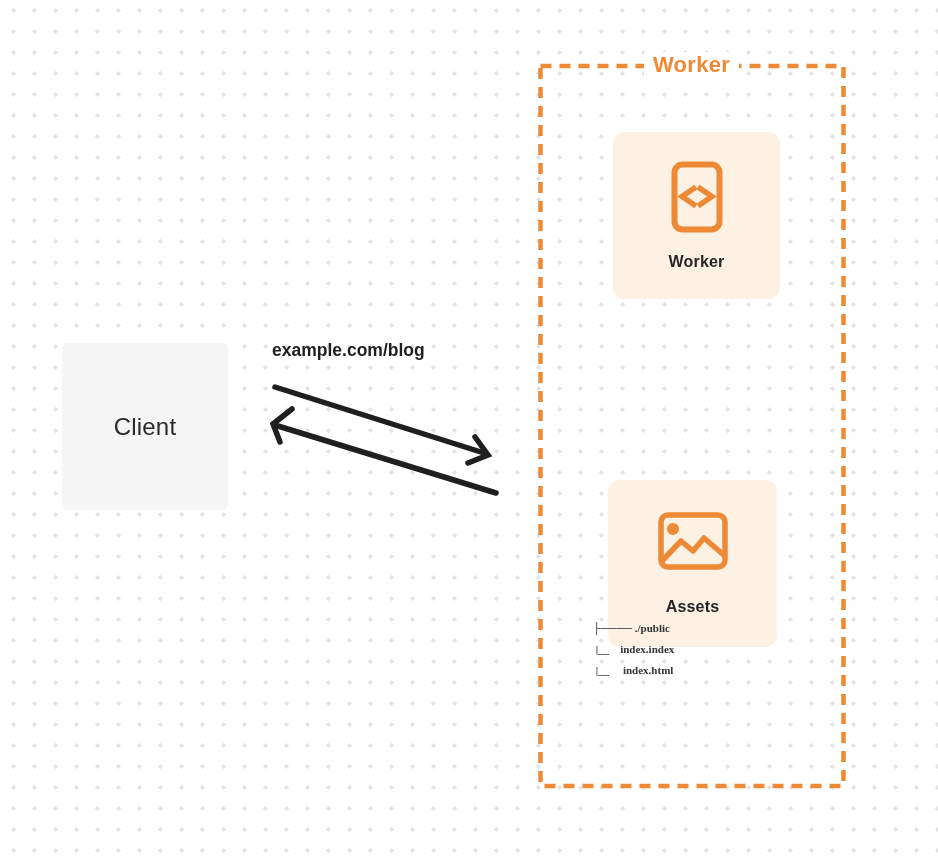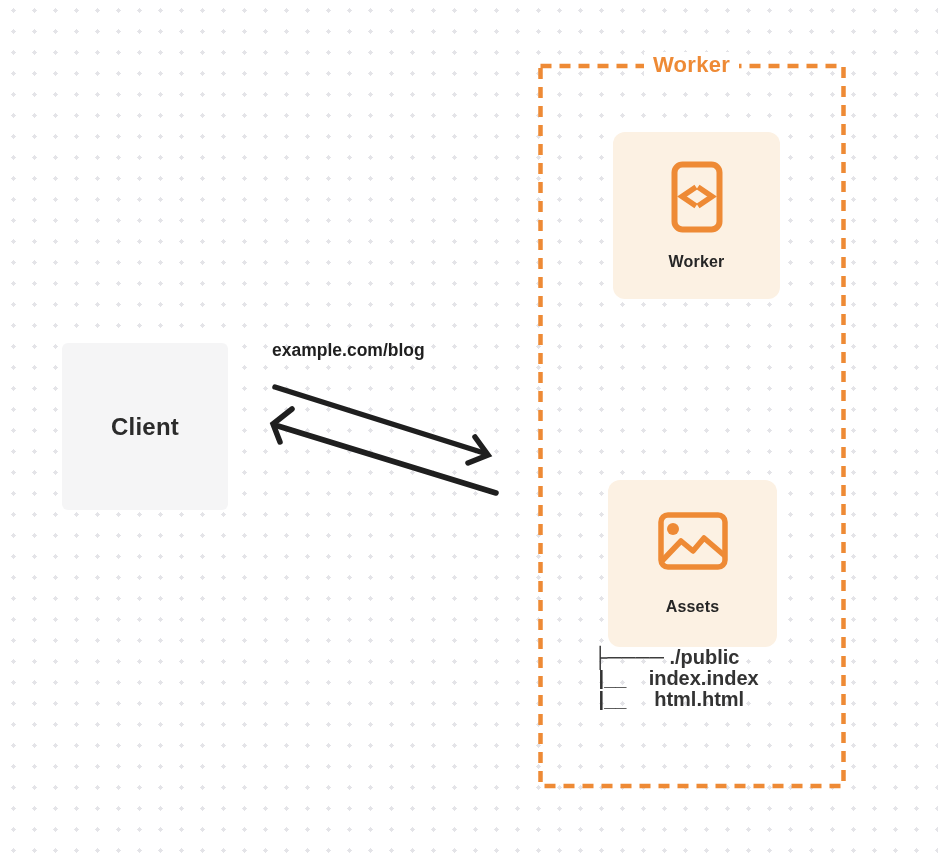--- a/index.html
+++ b/index.html
@@ -25,7 +25,7 @@
     display: flex; align-items: center; justify-content: center;
   }
   .client-label {
-    font-size: 24px; font-weight: 700; color: #2b2b2b; letter-spacing: .2px;
+    font-size: 24px; font-weight: 400; color: #2b2b2b; letter-spacing: .2px;
   }
 
   

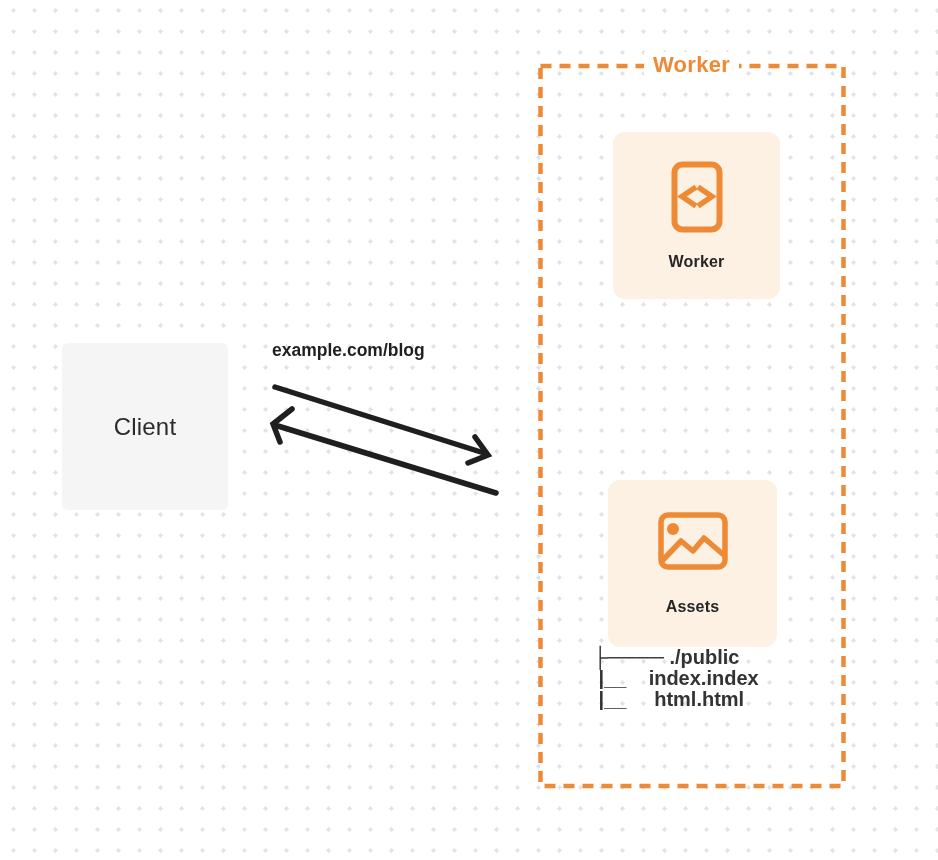--- a/index.html
+++ b/index.html
@@ -82,9 +82,9 @@
   
   .file-tree {
     position: absolute;
-    left: 593px; top: 647px;
-    font-family: Liberation Sans, sans-serif;
-    font-size: 20px; font-weight: 600;
+    left: 593px; top: 618px;
+    font-family: Liberation Serif, serif;
+    font-size: 11px; font-weight: 600;
     line-height: 21px;
     color: #333333;
   }

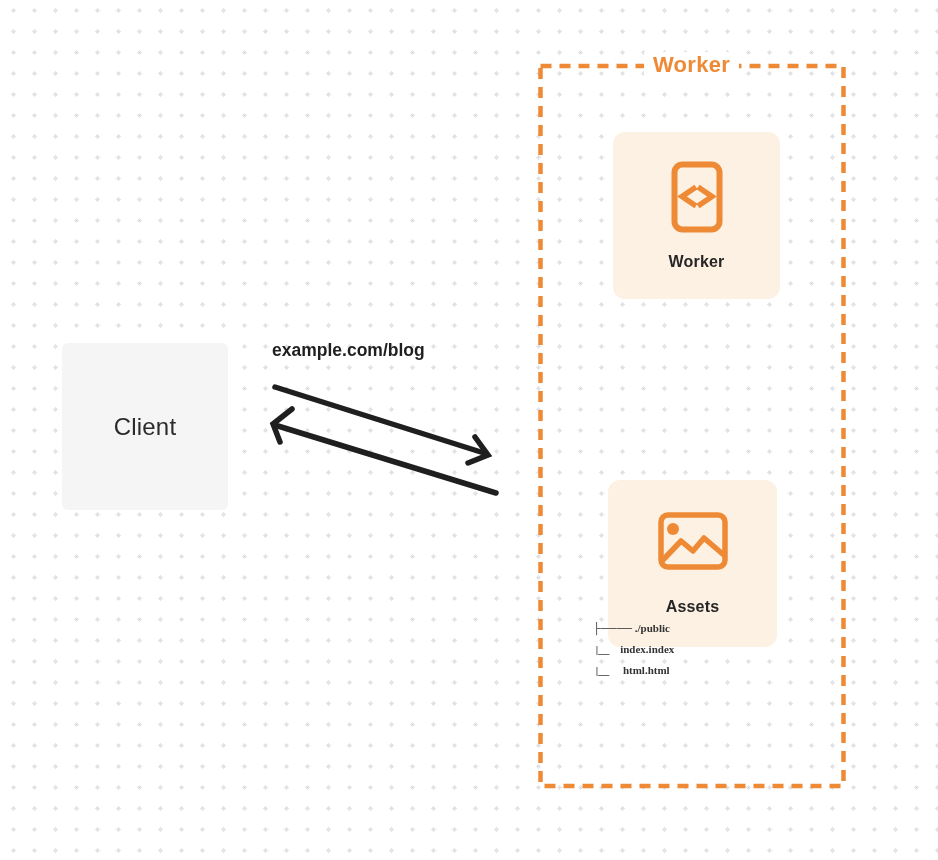--- a/index.html
+++ b/index.html
@@ -138,7 +138,7 @@
   <div class="file-tree">
       <span class="tree-line">├──── ./public</span>
       <span class="tree-line"> |__    index.index</span>
-      <span class="tree-line"> |__     html.html</span>
+      <span class="tree-line"> |__     index.html</span>
     </div>
 
 </div>

